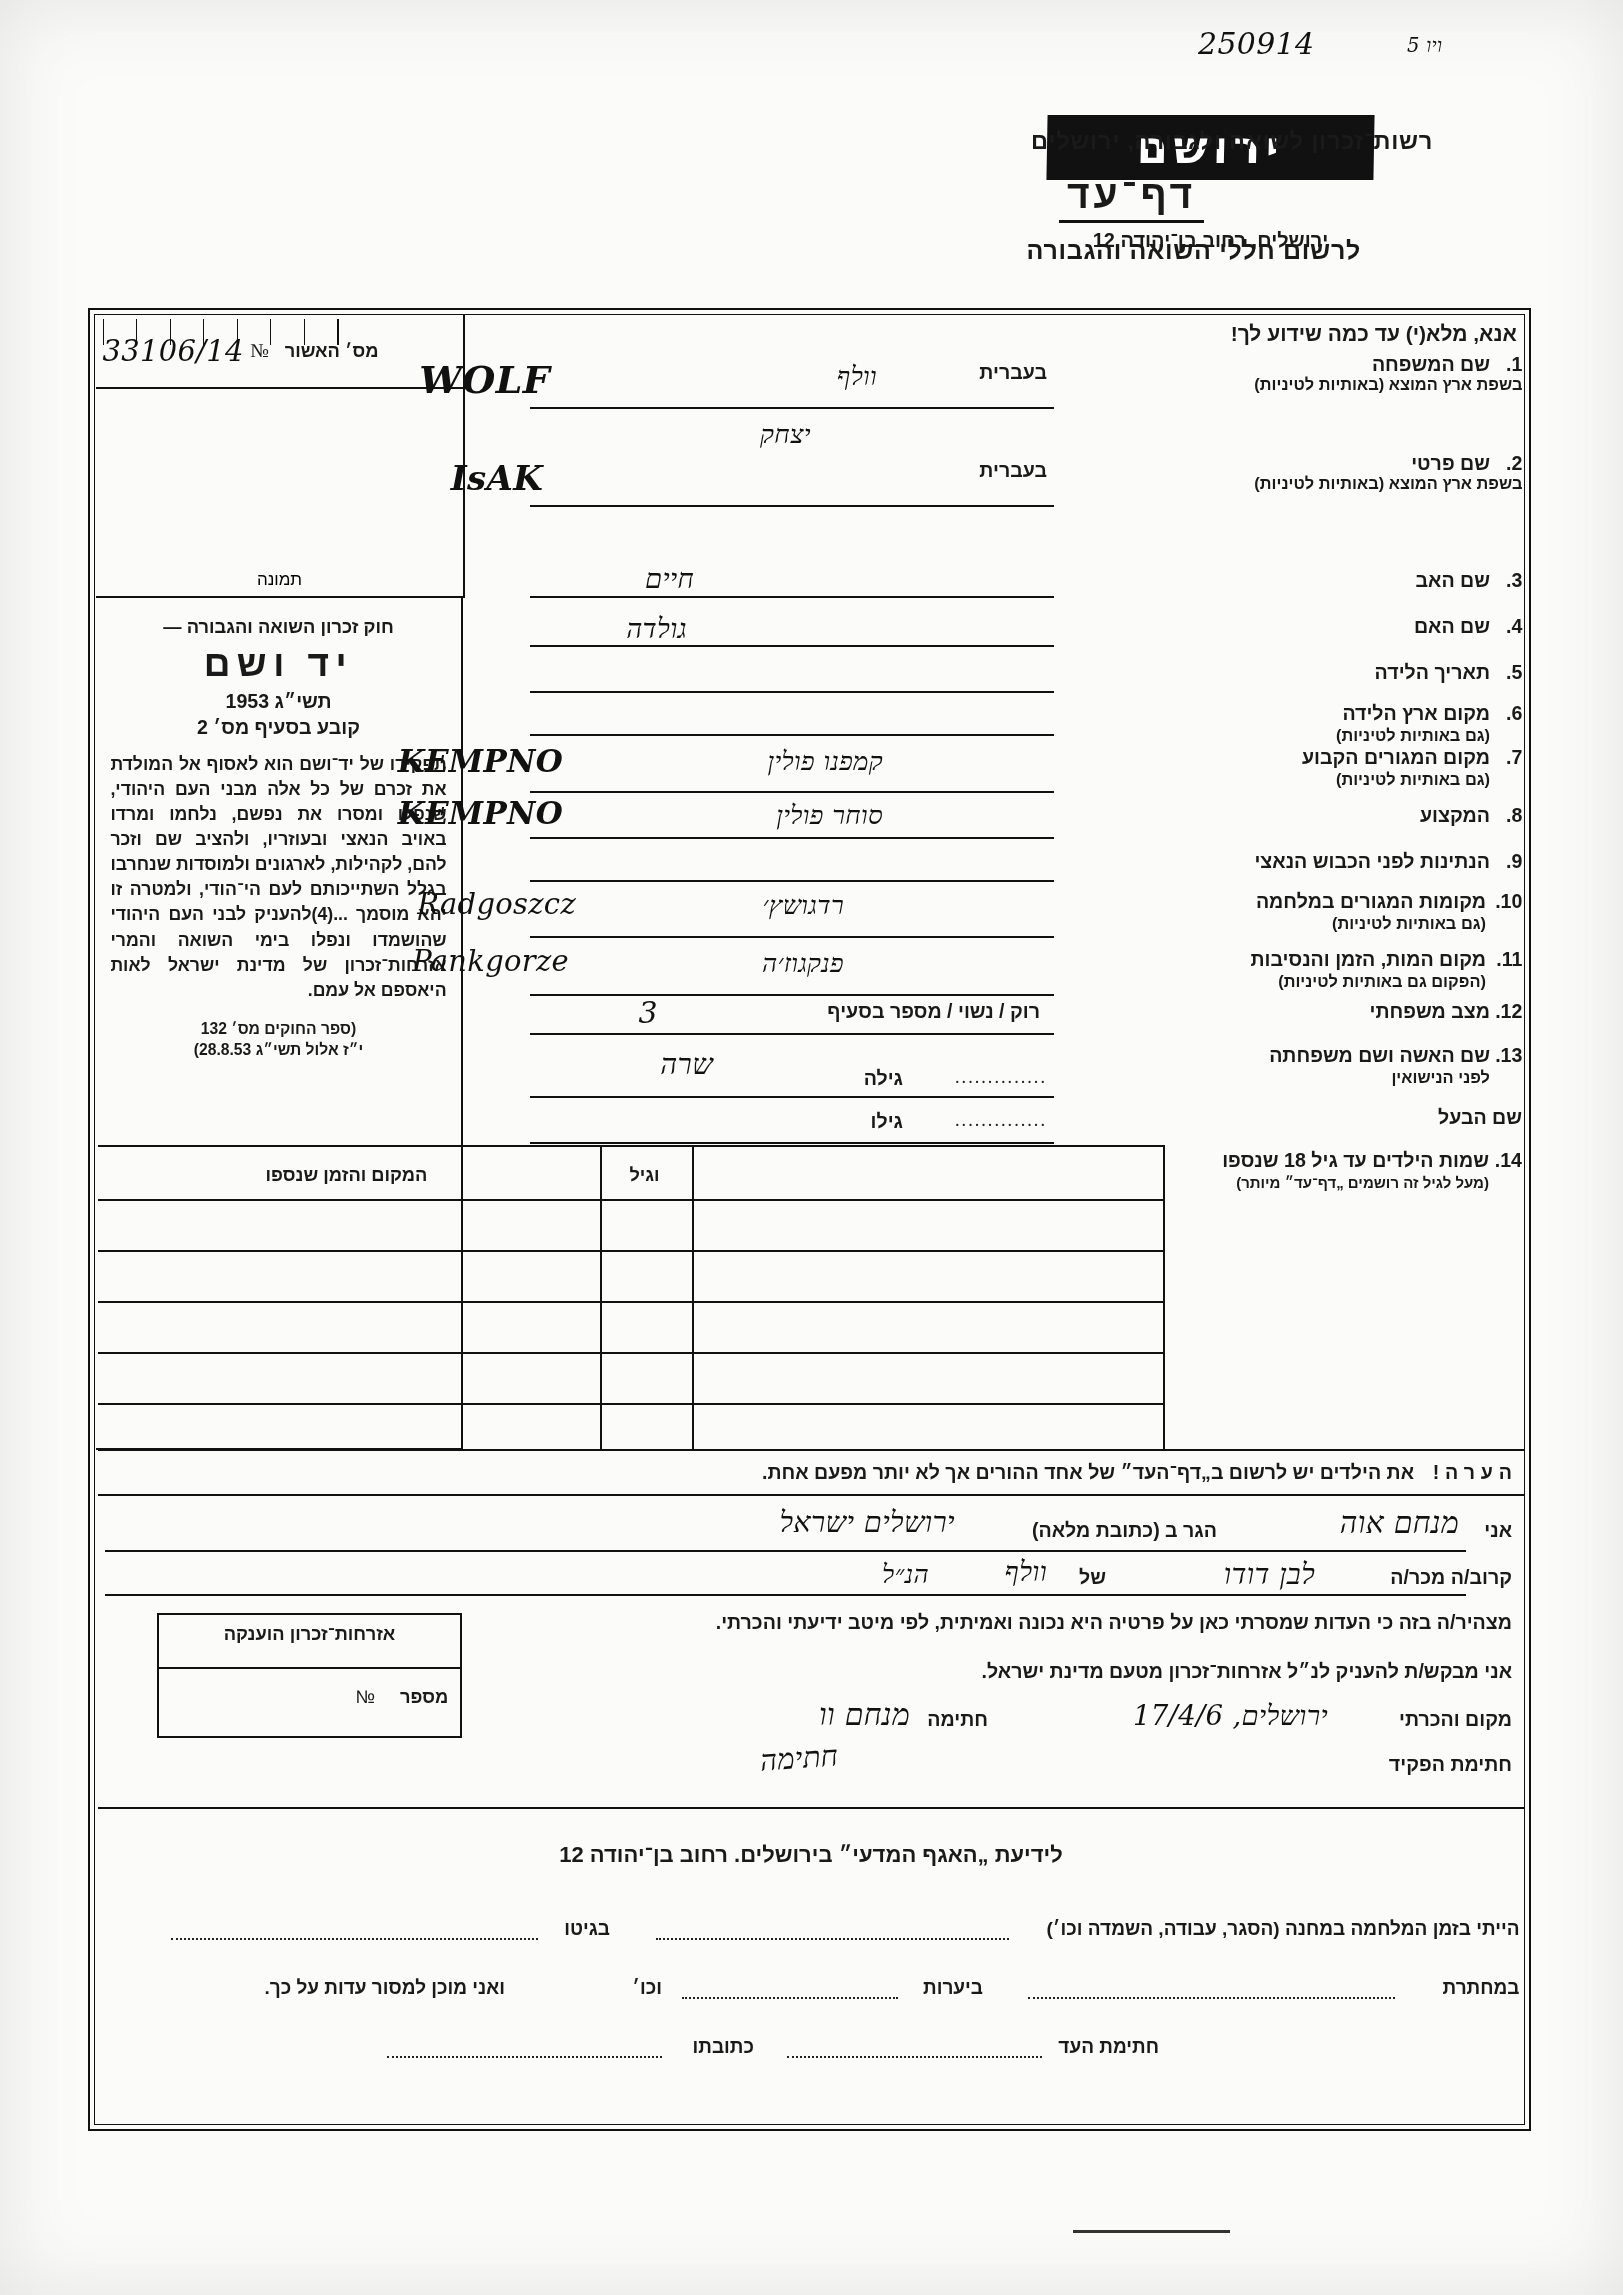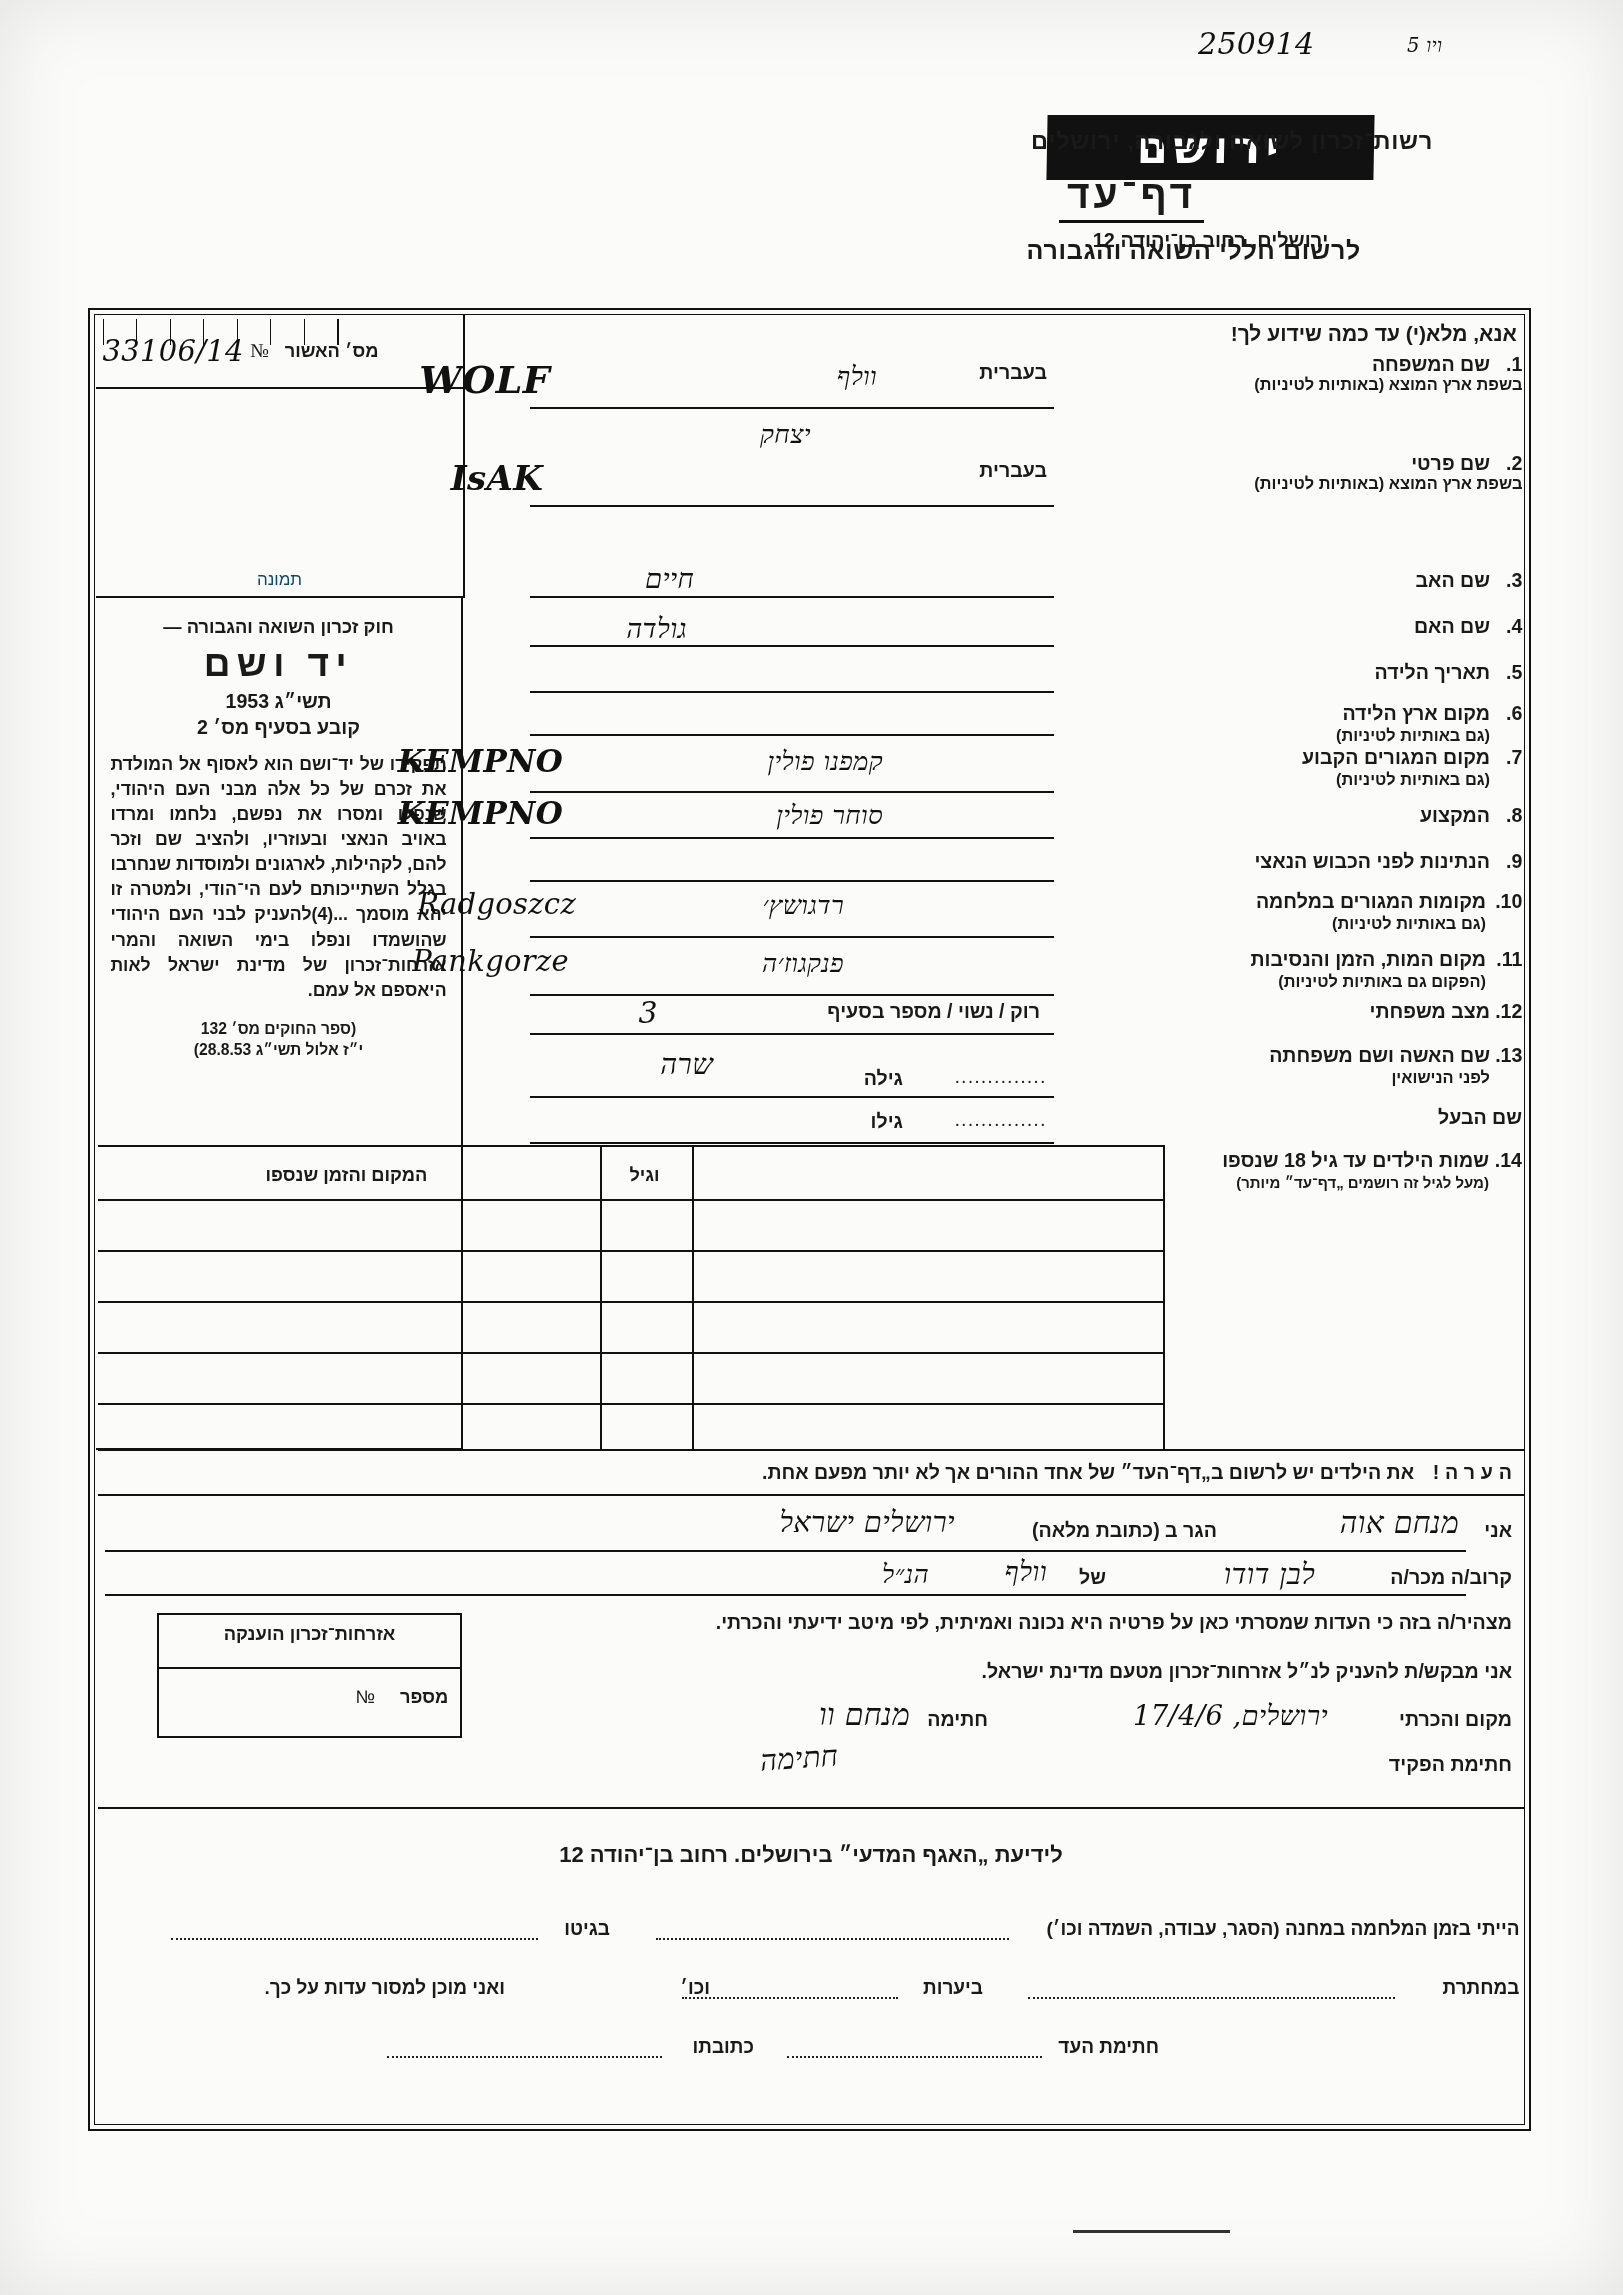--- a/index.html
+++ b/index.html
@@ -98,7 +98,7 @@
   }
   #photo-label{
     position:absolute; top:255px; left:0; width:367px;
-    text-align:center; font-size:17px; color:#0c4a6e;
+    text-align:center; font-size:17px; color:#000000;
   }
   #approval-box{
     position:absolute; top:0; left:0; width:367px; height:72px;

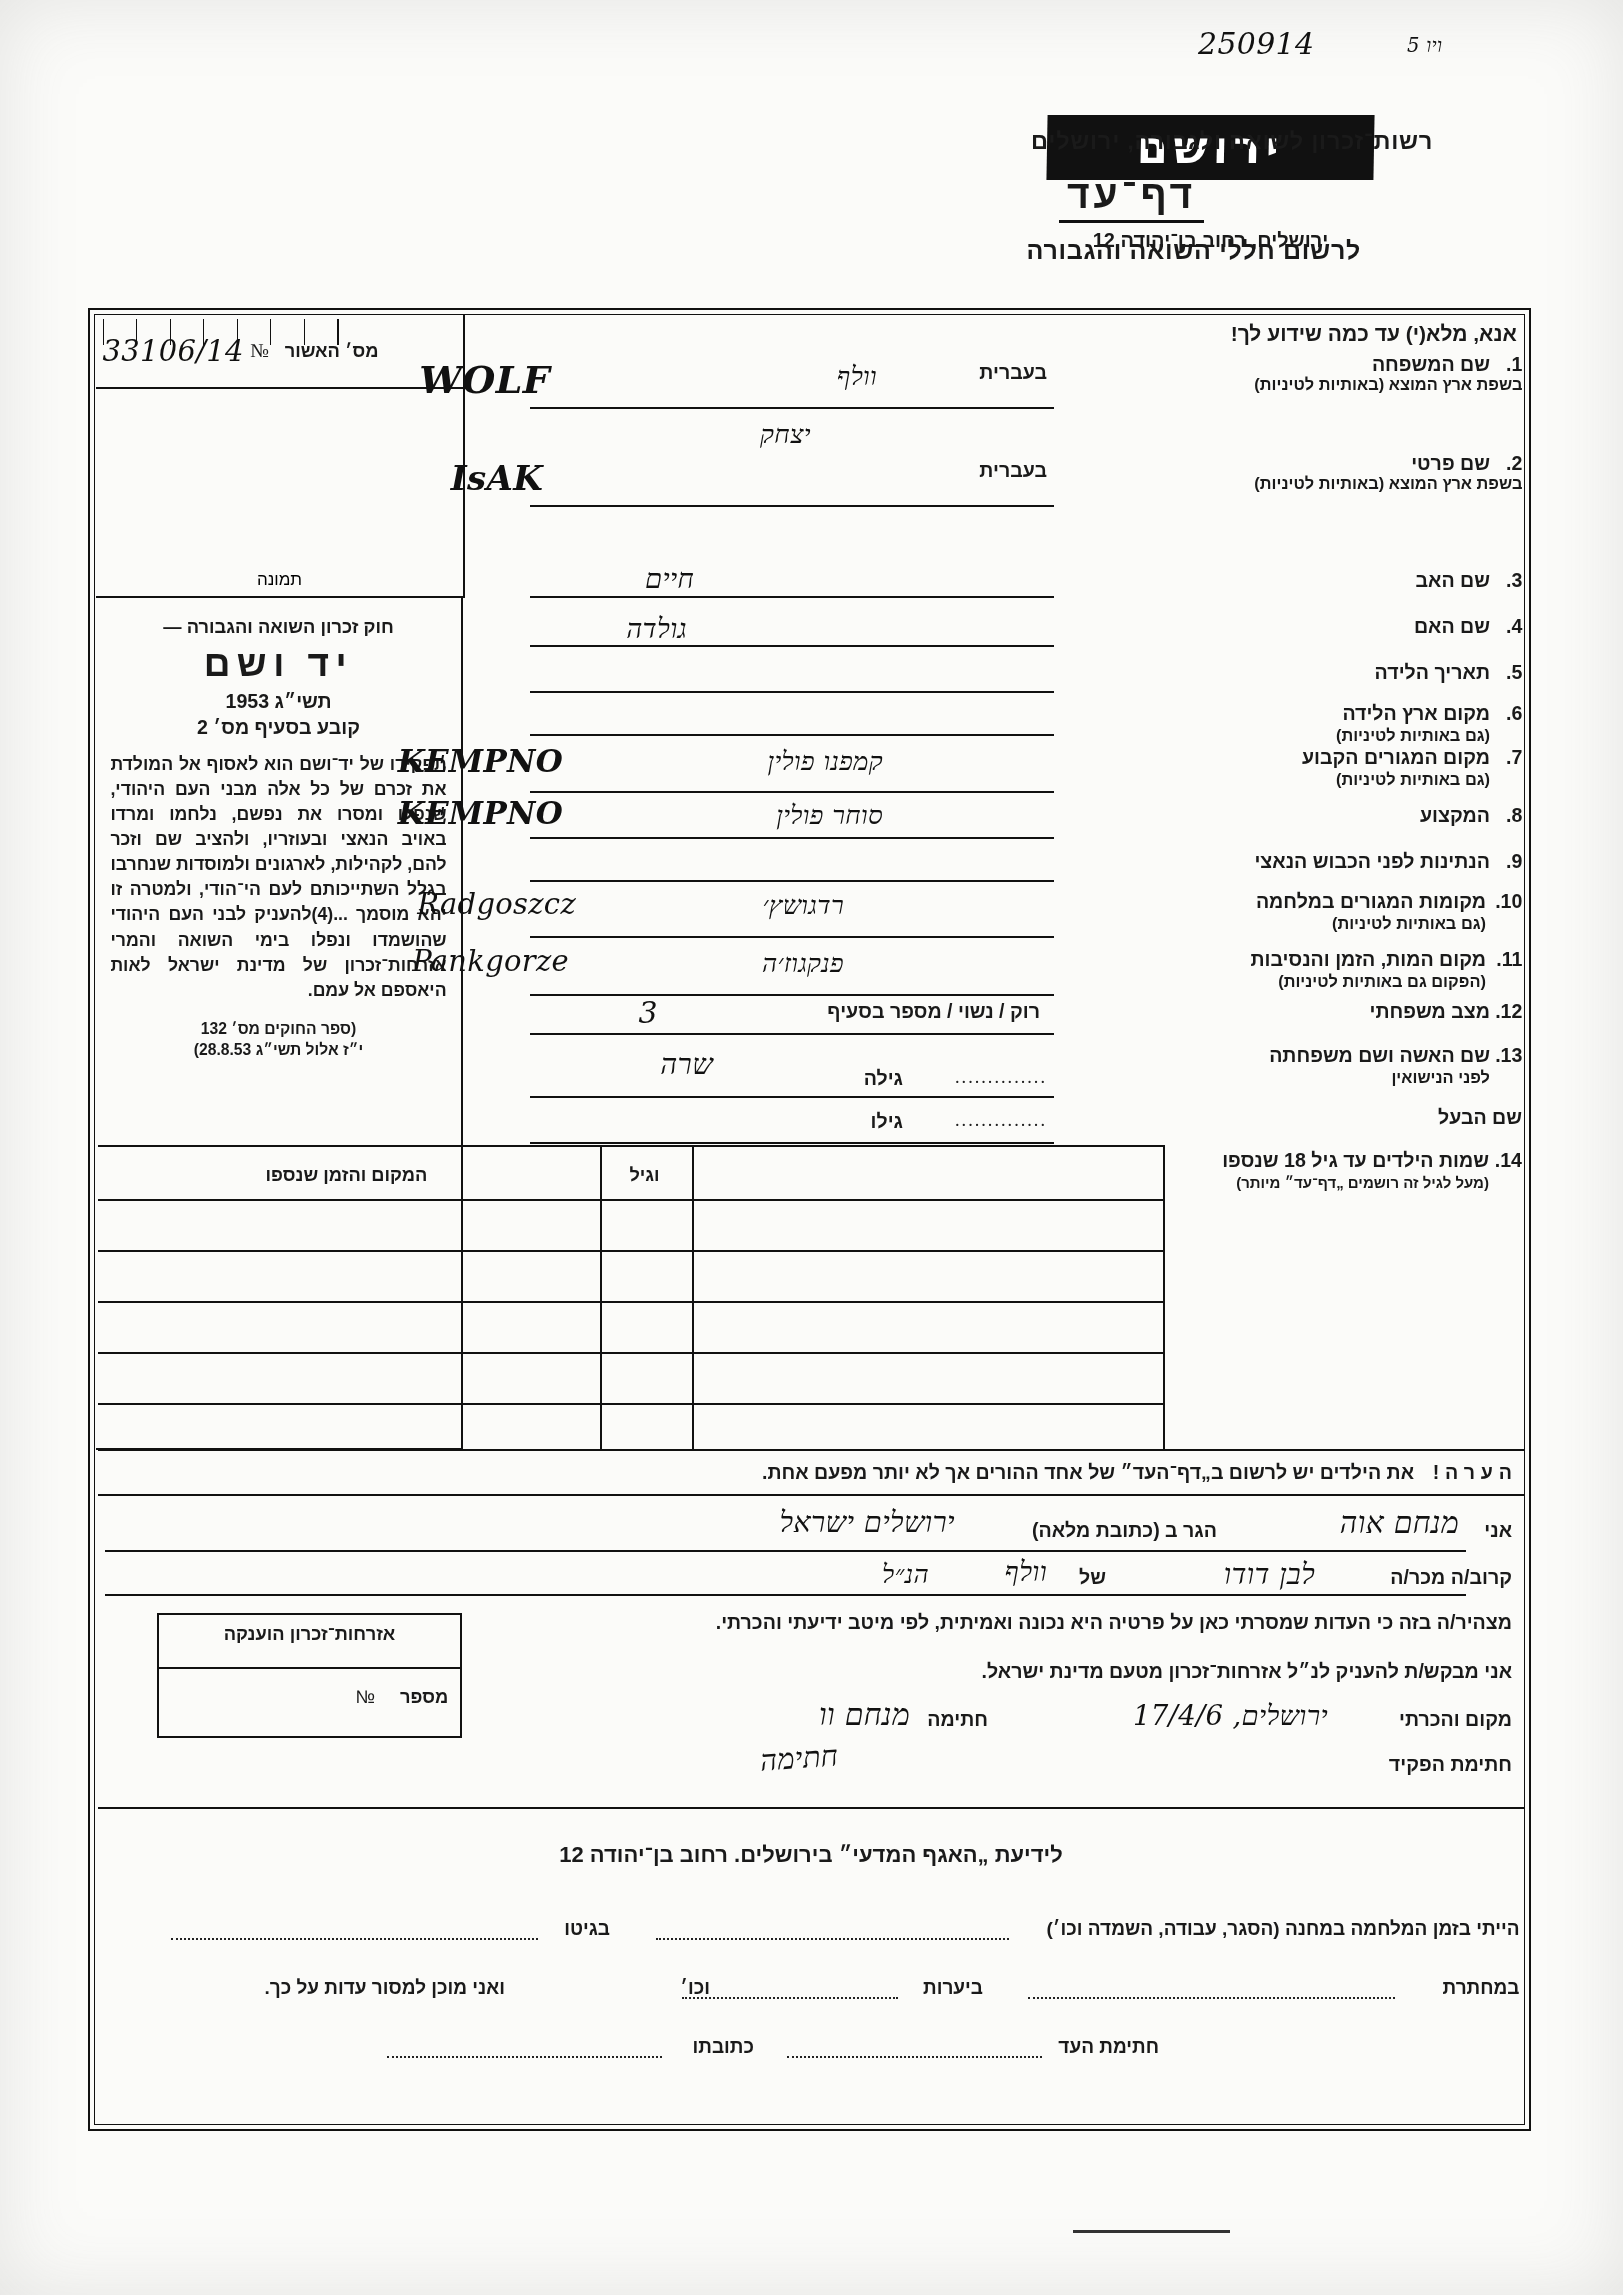--- a/index.html
+++ b/index.html
@@ -447,7 +447,7 @@
     <div class="dotline" style="top:164px; right:131px; width:367px;"></div>
     <div class="b-line" style="top:144px; right:543px;">ביערות</div>
     <div class="dotline" style="top:164px; right:628px; width:216px;"></div>
-    <div class="b-line" style="top:144px; right:816px;">וכו׳</div>
+    <div class="b-line" style="top:144px; right:864px;">וכו׳</div>
     <div class="b-line" style="top:144px; right:1021px;">ואני מוכן למסור עדות על כך.</div>
 
     <div class="b-line" style="top:203px; right:367px;">חתימת העד</div>

